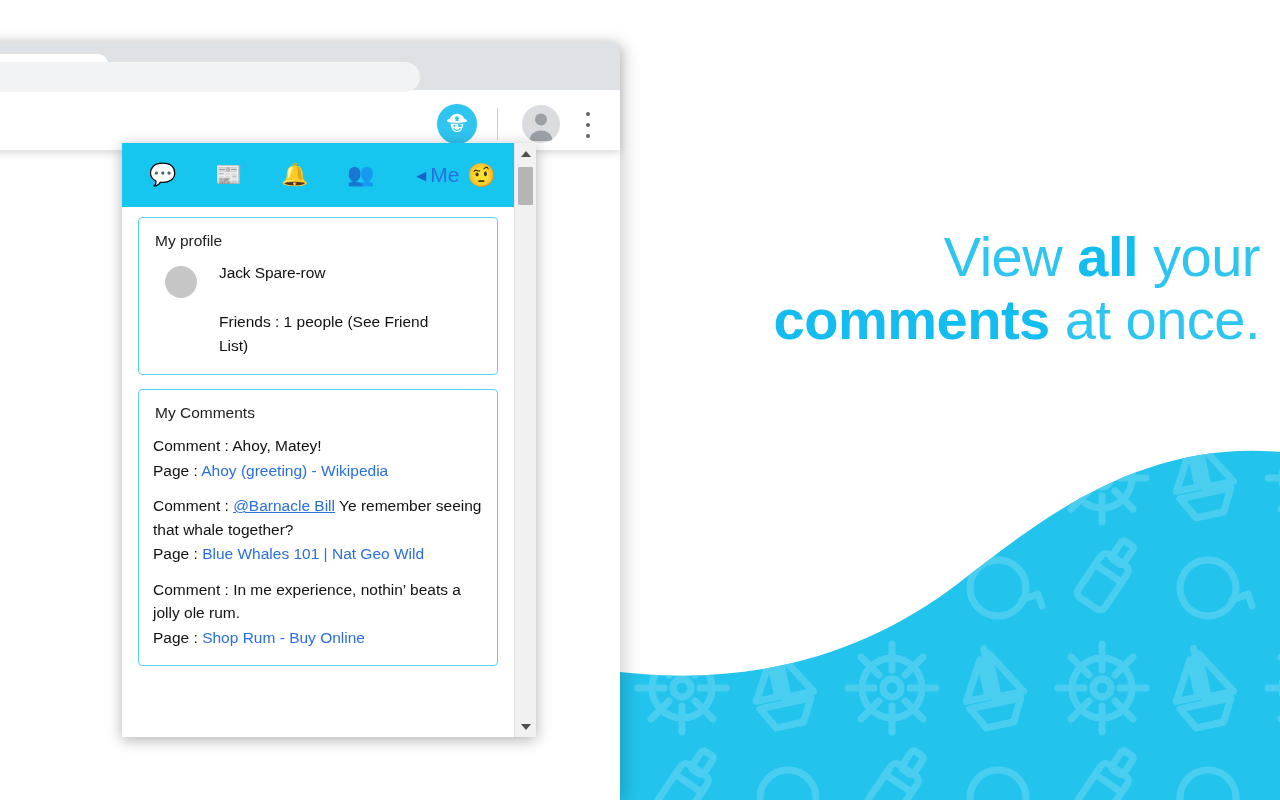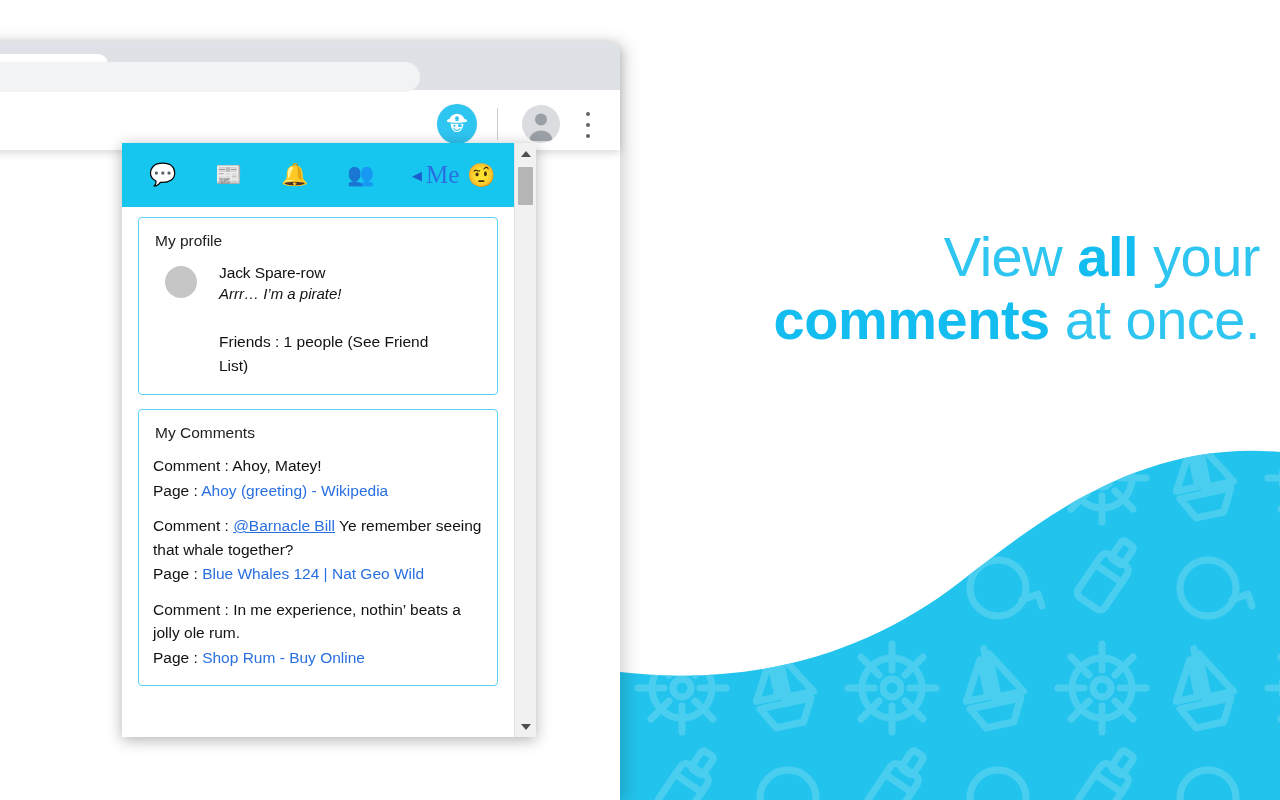--- a/index.html
+++ b/index.html
@@ -103,7 +103,7 @@
     padding-right:10px;gap:3px;cursor:pointer;
   }
   #nav-me-caret{color:#1a5fd0;font-size:13px;line-height:1;margin-right:1px;}
-  #nav-me-label{color:#2a6fe0;font-size:25px;font-weight:400;font-family:Liberation Serif, serif;}
+  #nav-me-label{color:#2a6fe0;font-size:21px;font-weight:400;}
   #nav-me-emoji{font-size:23px;line-height:1;margin-left:5px;}
 
   #popup-scroll{

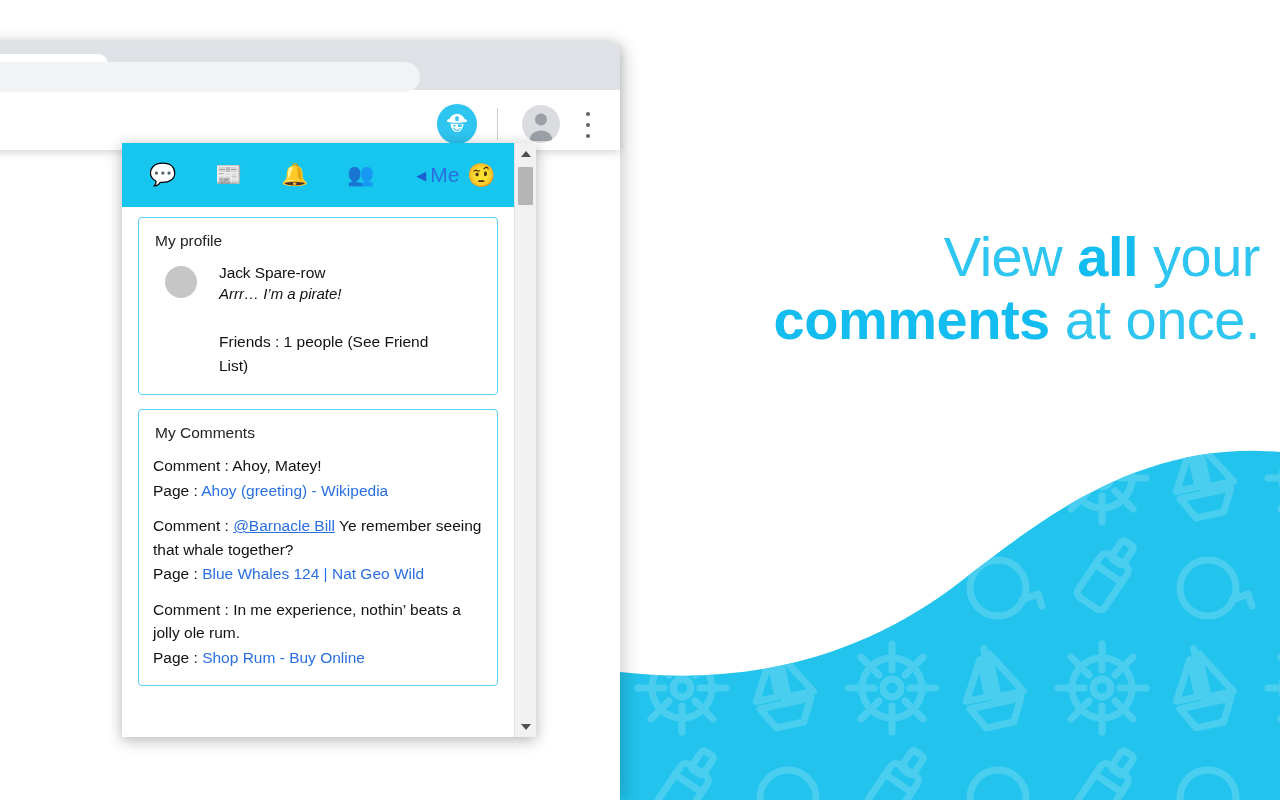--- a/index.html
+++ b/index.html
@@ -304,7 +304,6 @@
           <div id="profile-avatar"></div>
           <div id="profile-text">
             <div id="profile-name">Jack Spare-row</div>
-            <div id="profile-status">Arrr… I’m a pirate!</div>
             <div id="profile-friends">Friends : 1 people (See Friend List)</div>
           </div>
         </div>

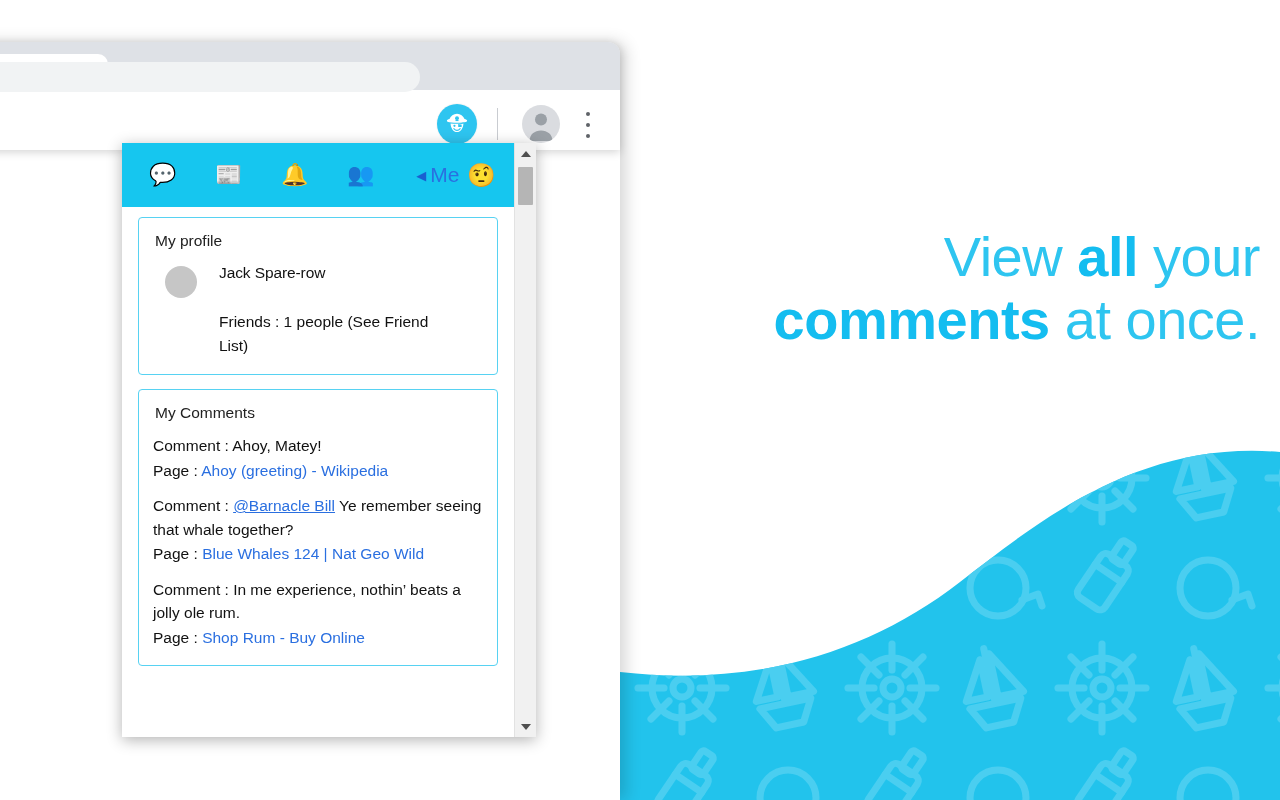--- a/index.html
+++ b/index.html
@@ -330,7 +330,7 @@
           </div>
           <div class="page-line">
             <span>Page :</span>
-            <span class="link">Blue Whales 124 | Nat Geo Wild</span>
+            <span class="link">Blue Whales 101 | Nat Geo Wild</span>
           </div>
         </div>
 

